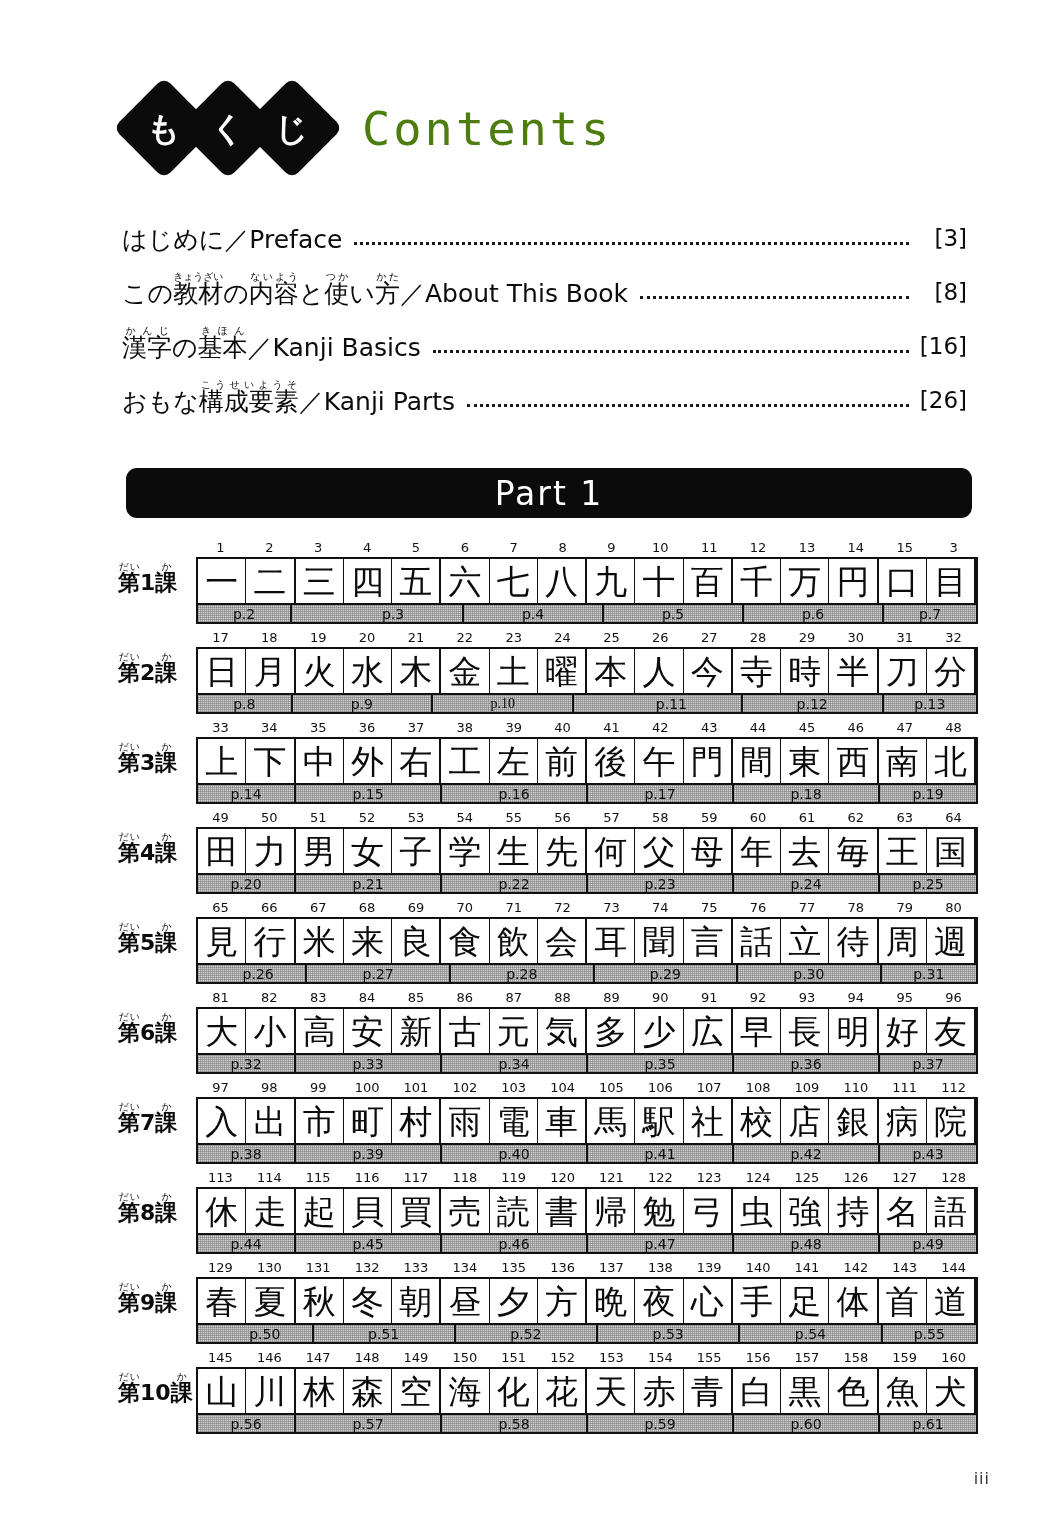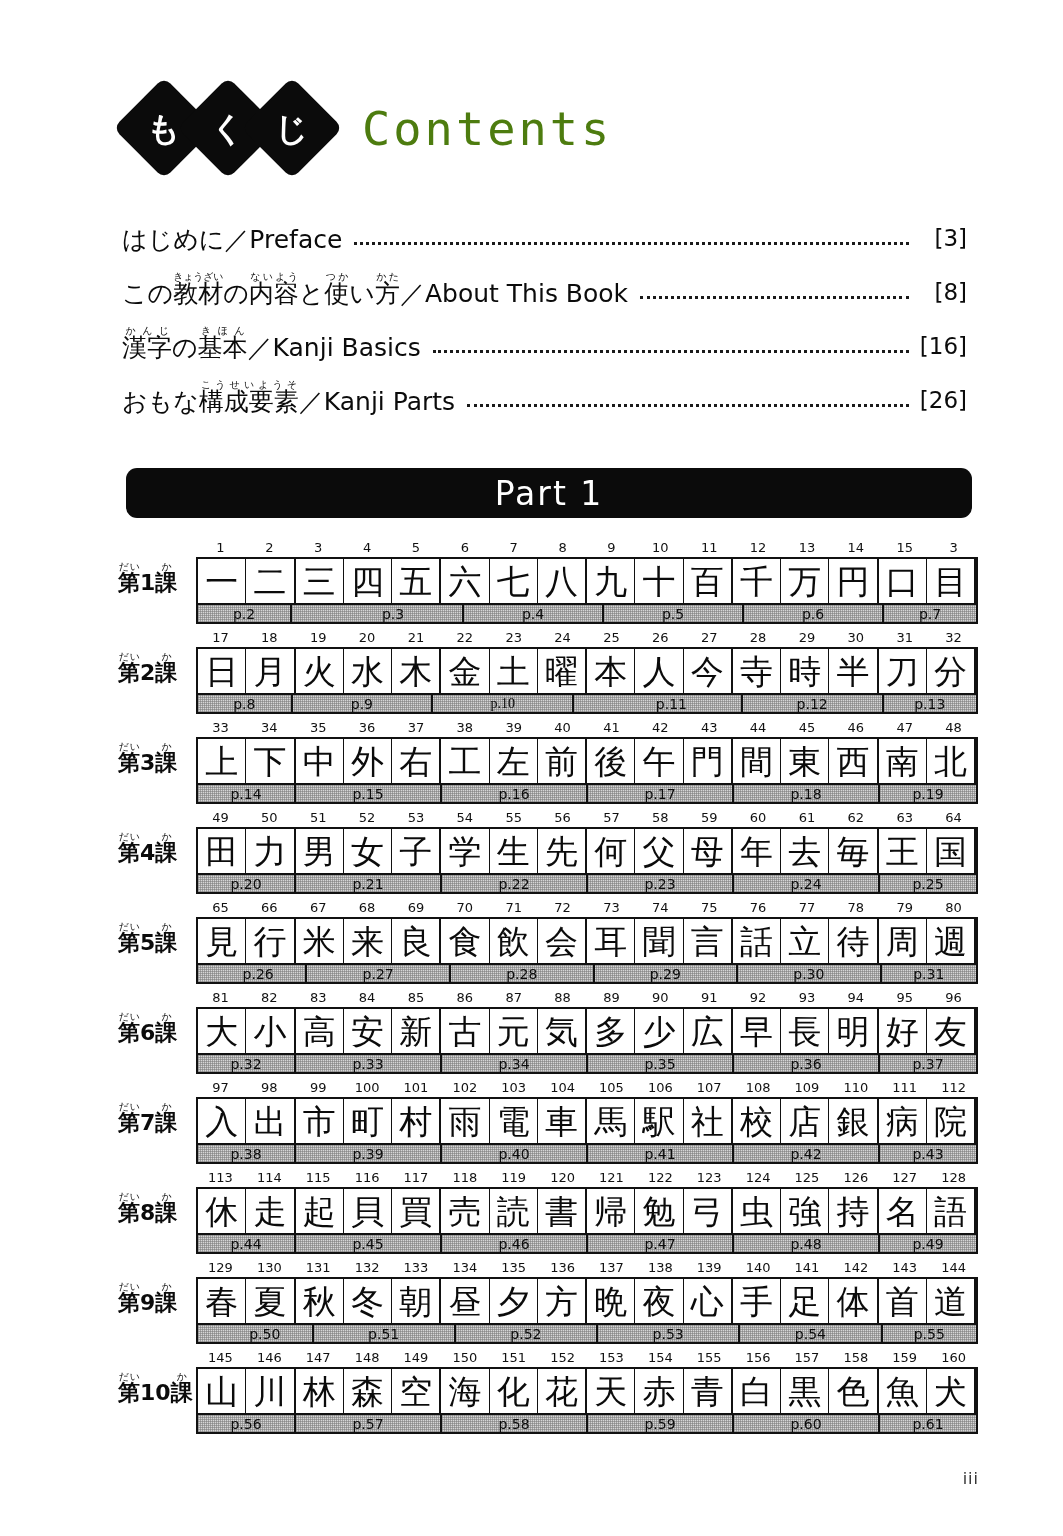--- a/index.html
+++ b/index.html
@@ -219,7 +219,7 @@
   
   .folio {
     position: absolute;
-    right: 84px;
+    right: 73px;
     bottom: 48px;
     font-size: 16px;
     letter-spacing: 1px;

